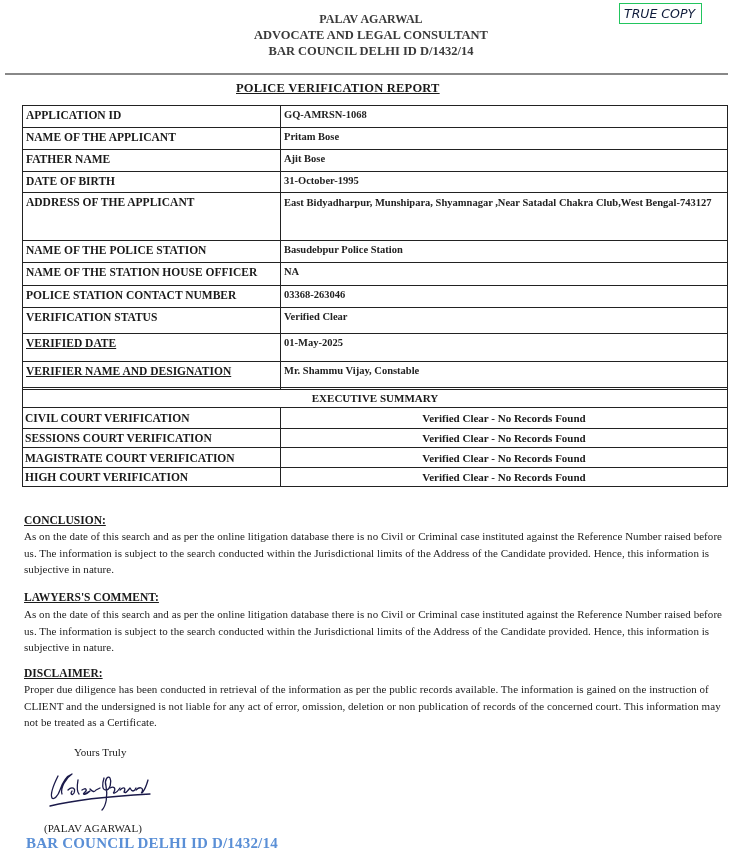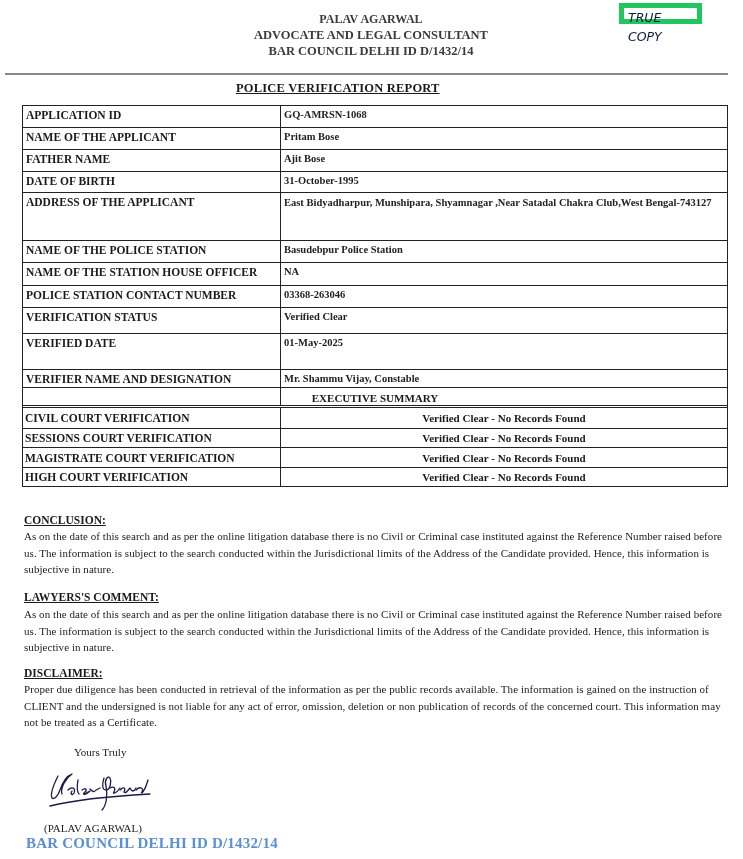--- a/index.html
+++ b/index.html
@@ -11,7 +11,7 @@
   .lh-inner { position: absolute; left: 200px; width: 300px; top: 0; text-align: center; }
   .true-copy {
     position: absolute; left: 619px; top: 3px; width: 83px; height: 21px;
-    border: 5px solid #22c55e; box-sizing: border-box;
+    border: 1px solid #22c55e; box-sizing: border-box;
     font-family: "DejaVu Sans", "Liberation Sans", sans-serif;
     font-style: italic; font-size: 12.5px; color: #0e1a3a;
     line-height: 19px; padding-left: 4px;

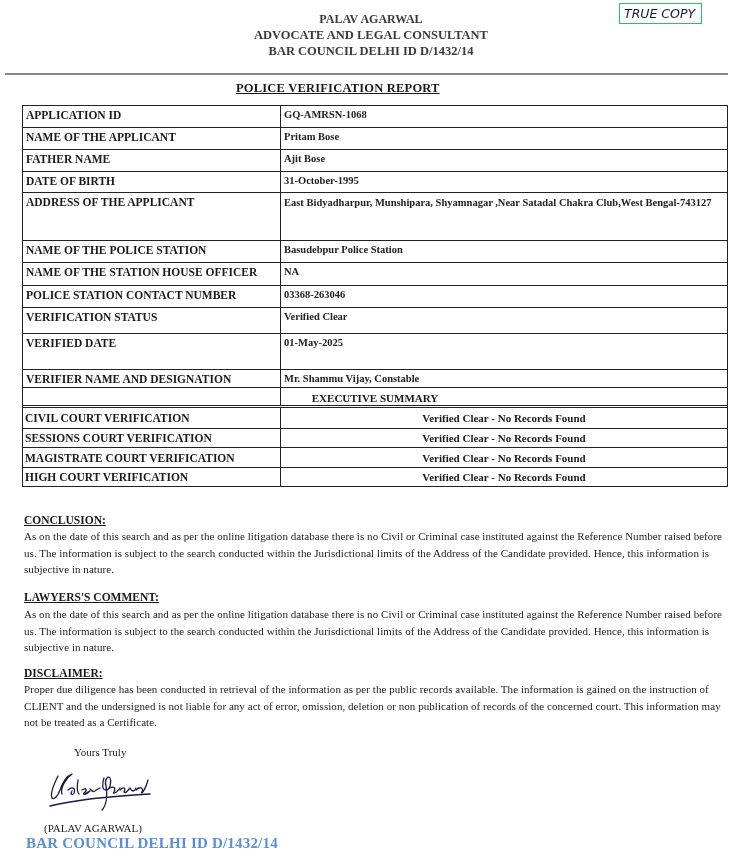--- a/index.html
+++ b/index.html
@@ -32,7 +32,7 @@
   }
   .main-table td.lbl { width: 258px; font-weight: bold; font-size: 11.5px; }
   .main-table td.val { font-size: 10.5px; font-weight: bold; color: #222; }
-  .main-table td.lbl-low { vertical-align: bottom; padding-bottom: 20px; }
+  .main-table td.lbl-low { vertical-align: bottom; padding-bottom: 12px; text-decoration: underline; }
   .sum-table { left: 22px; top: 387px; width: 706px; }
   .sum-table td {
     border: 1px solid #222; font-size: 11px; padding: 0 2px; height: 19px; box-sizing: border-box;

